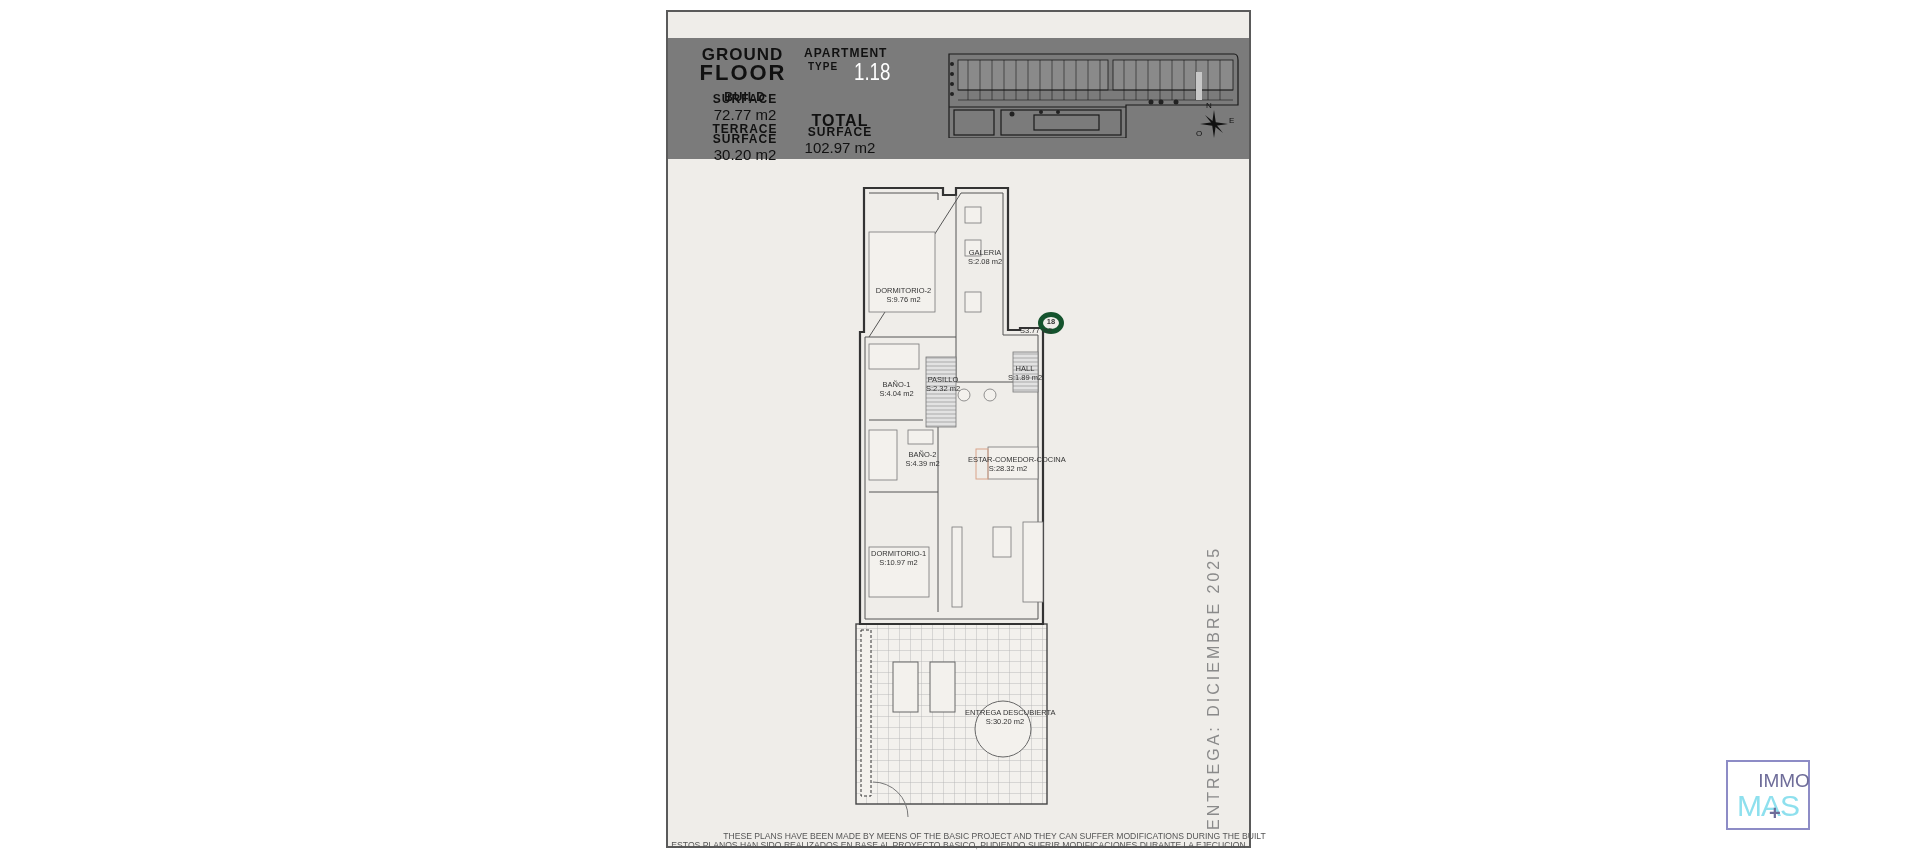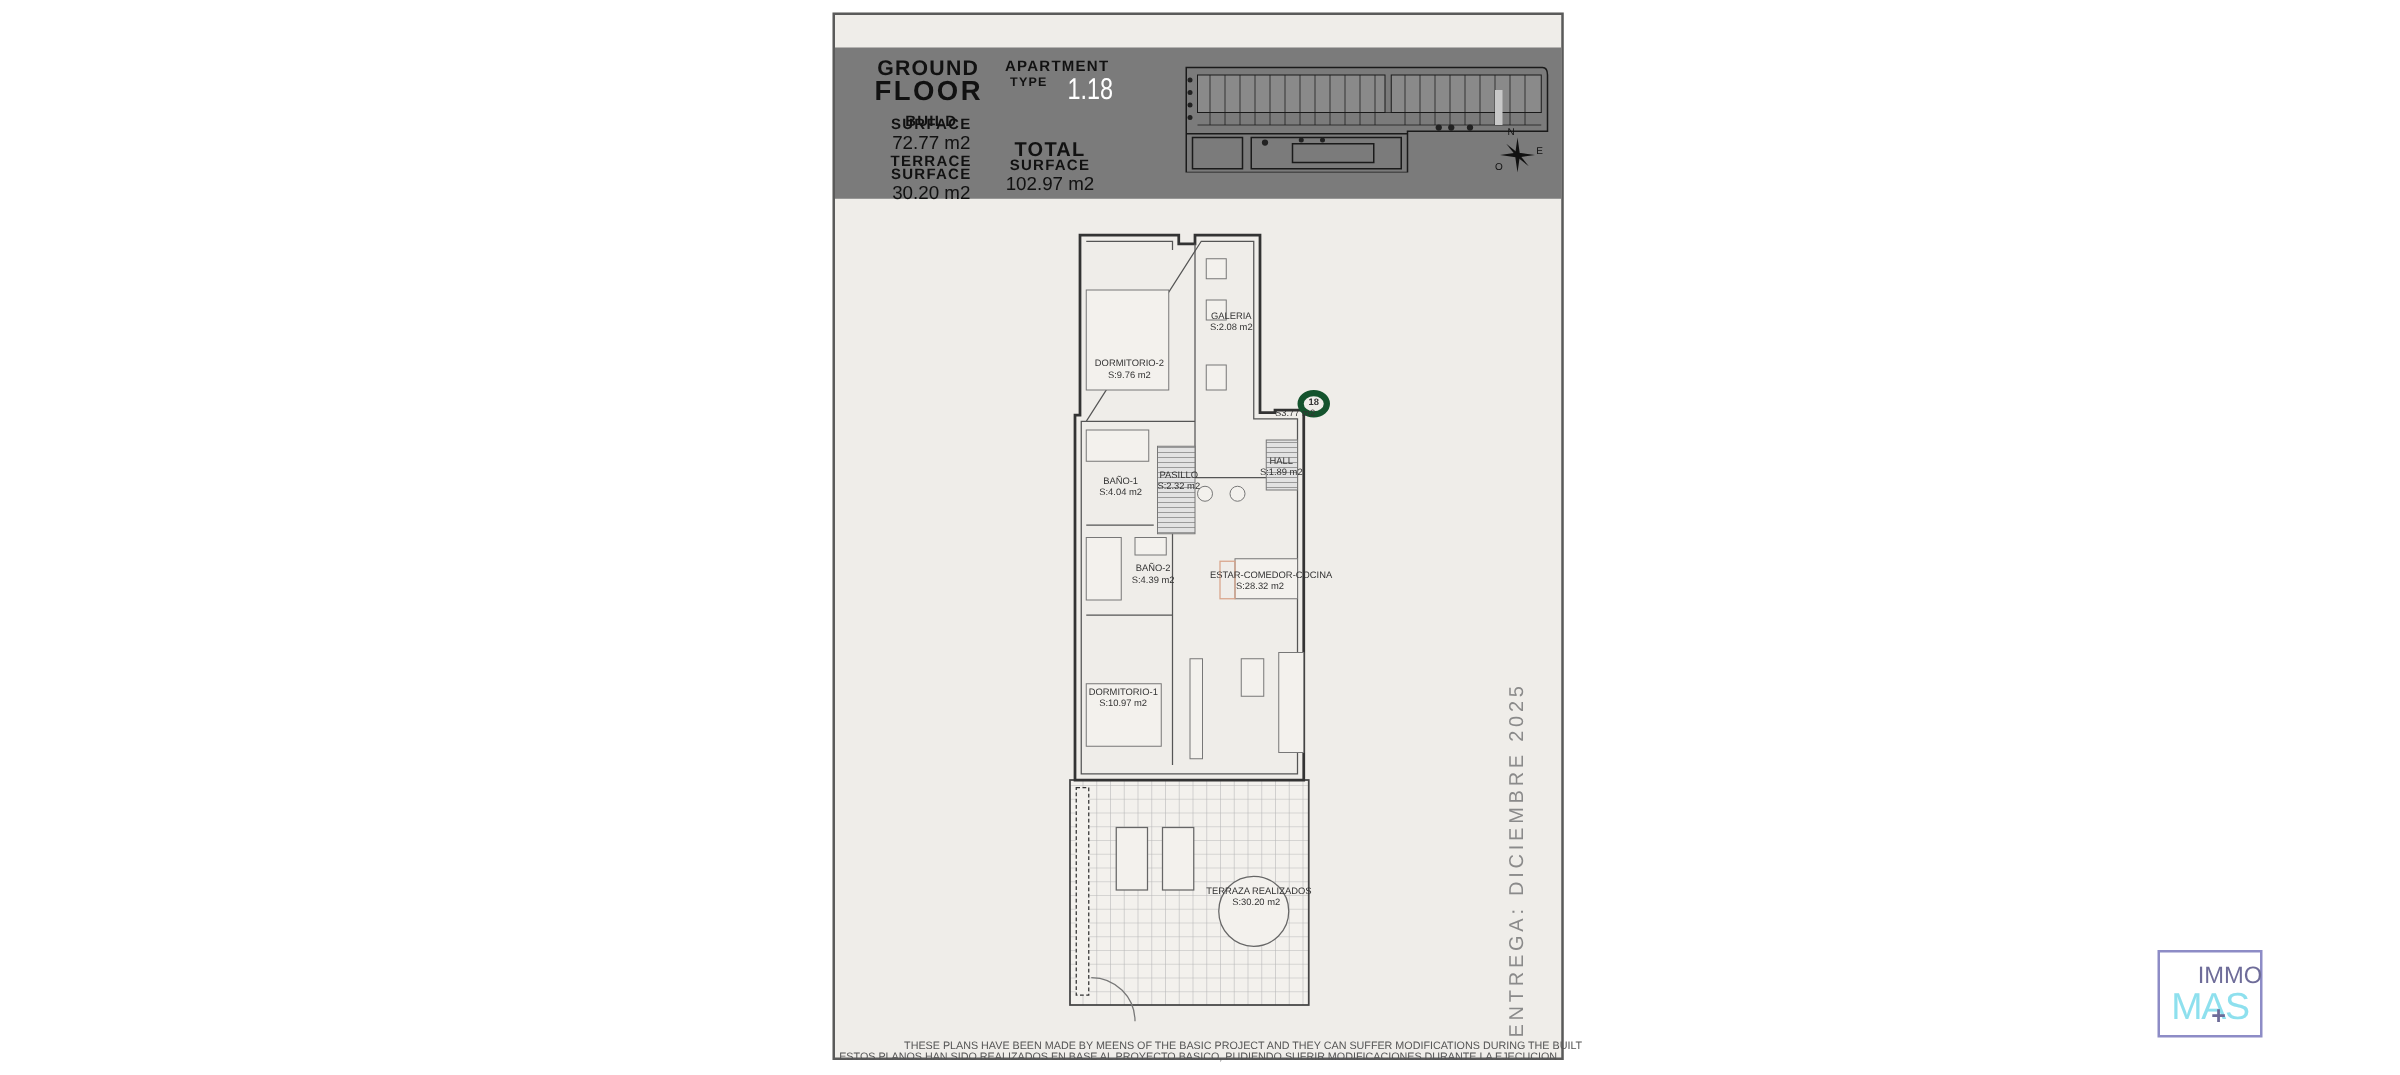--- a/index.html
+++ b/index.html
@@ -175,7 +175,7 @@
       <div>S:10.97 m2</div>
   </div>
   <div class="room-label" style="left:297px;top:696px;width:80px;">
-    <div>TERRAZA REALIZADOS</div>
+    <div>ENTREGA DESCUBIERTA</div>
       <div>S:30.20 m2</div>
   </div>
 

